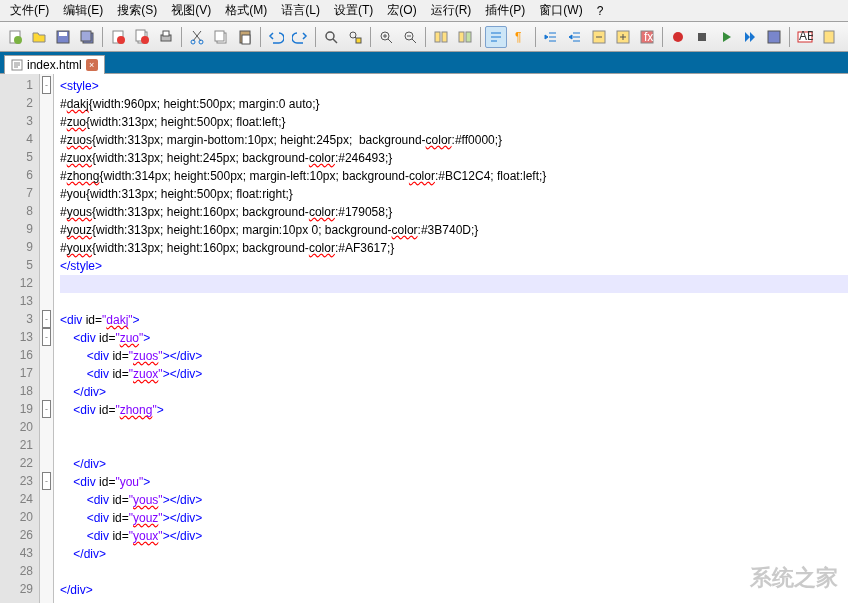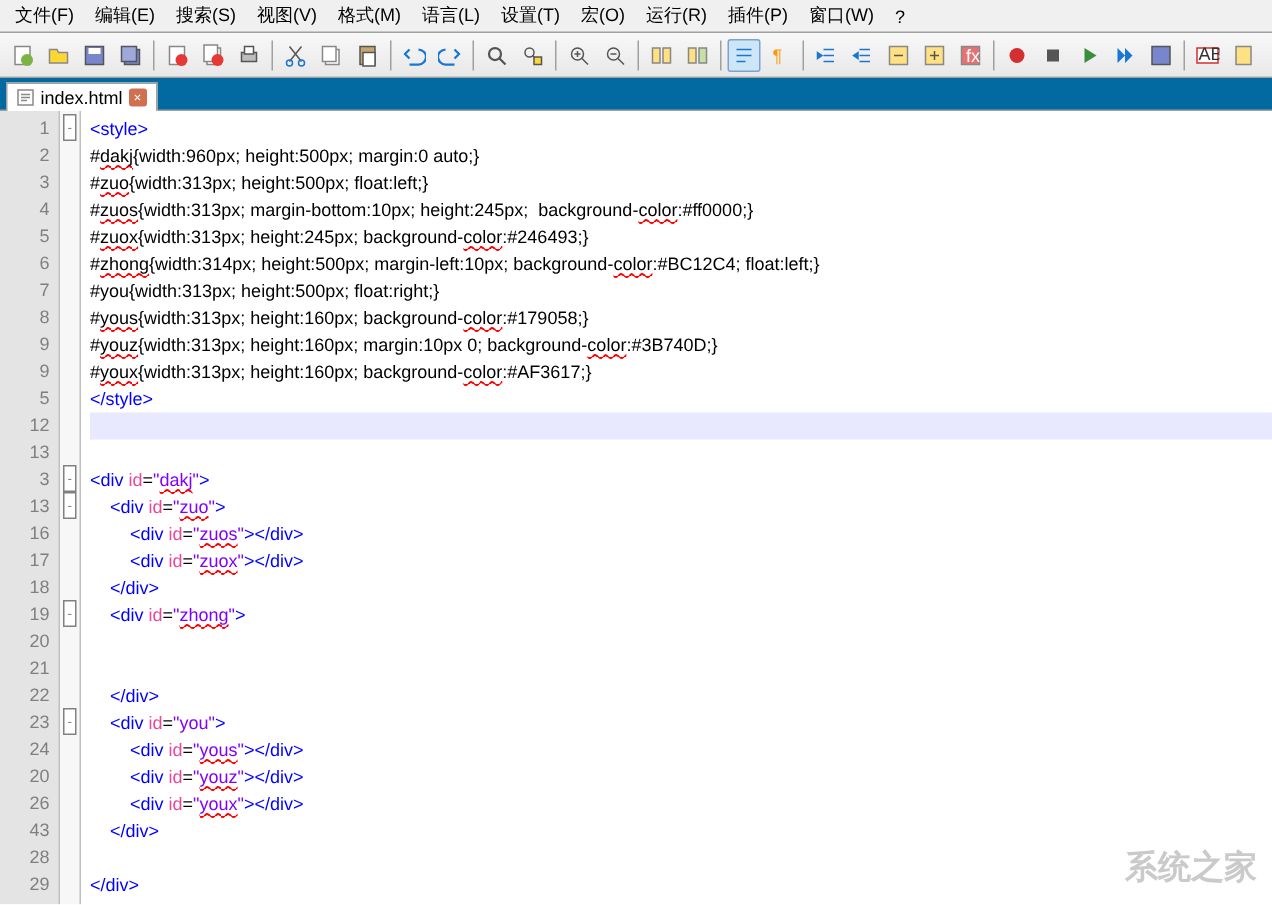--- a/index.html
+++ b/index.html
@@ -21,7 +21,7 @@
 .code .ln{height:18px}
 .cur{background:#E8E8FF}
 .t-tag{color:#0000FF}
-.t-attr{color:#ec4899}
+.t-attr{color:#000000}
 .t-val{color:#8000FF}
 .wavy{text-decoration:underline wavy #FF0000;text-decoration-skip-ink:none}
 .watermark{position:absolute;right:10px;bottom:10px;color:rgba(150,150,150,.5);font-size:22px;font-weight:bold;pointer-events:none}

